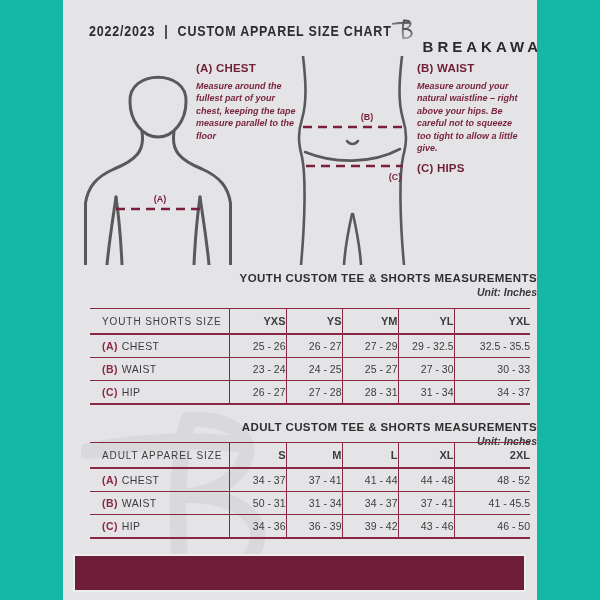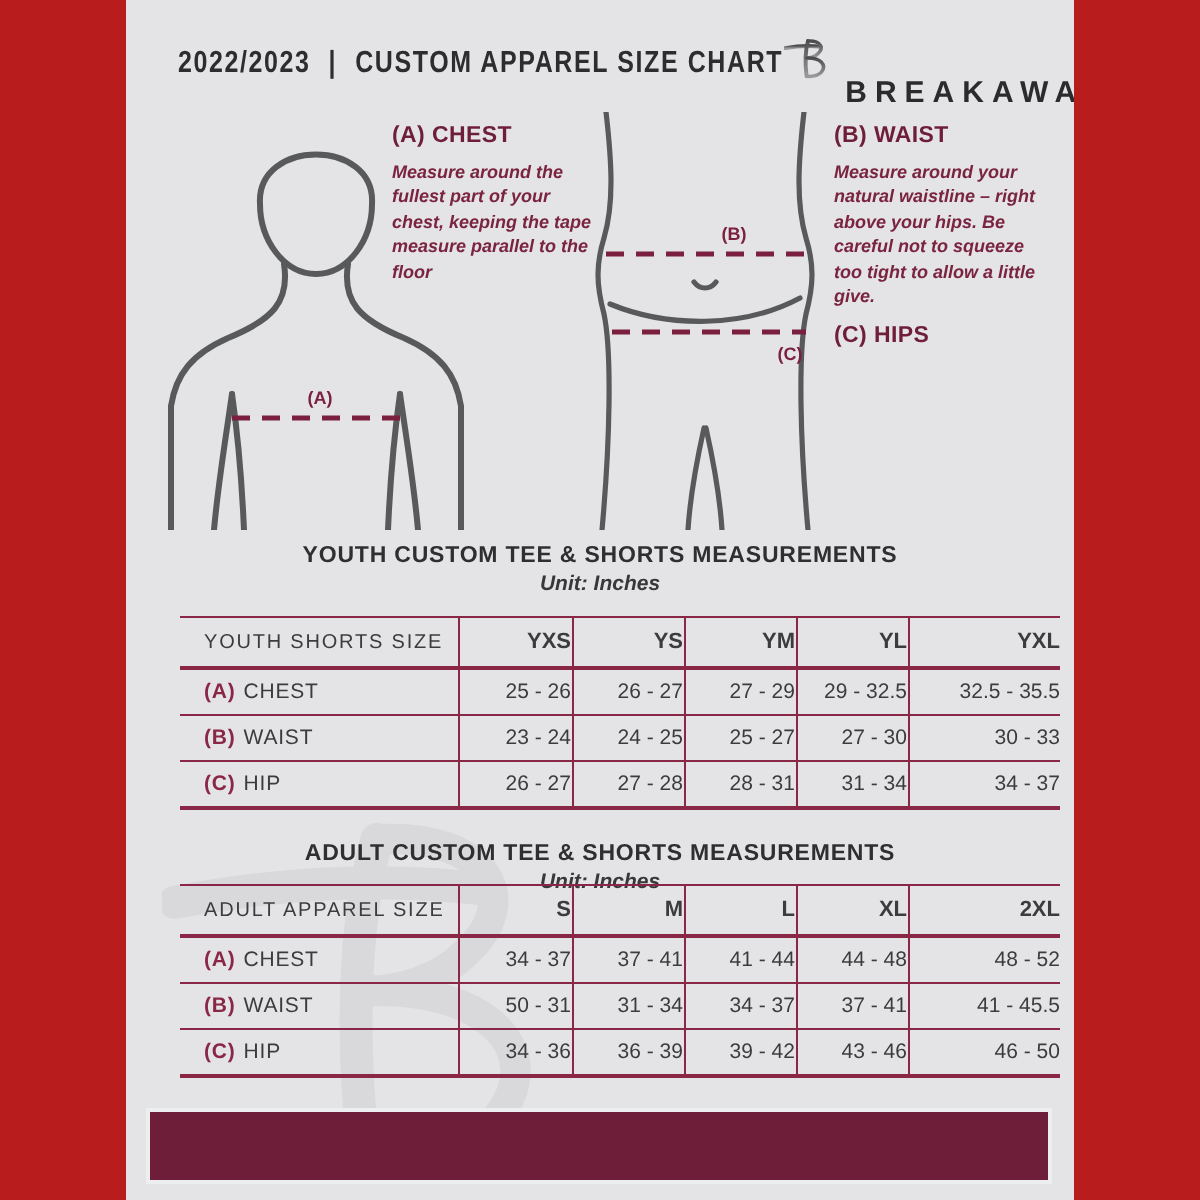--- a/index.html
+++ b/index.html
@@ -3,7 +3,7 @@
 <meta charset="utf-8">
 <style>
   html,body{margin:0;padding:0;background:#000;}
-  #stage{position:relative;width:600px;height:600px;background:#b91c1c;overflow:hidden;
+  #stage{position:relative;width:600px;height:600px;background:#14b8a6;overflow:hidden;
          font-family:"Liberation Sans",sans-serif;-webkit-font-smoothing:antialiased;}
   .doc{position:absolute;left:63px;top:0;width:474px;height:600px;background:#e4e4e6;overflow:hidden;}
 

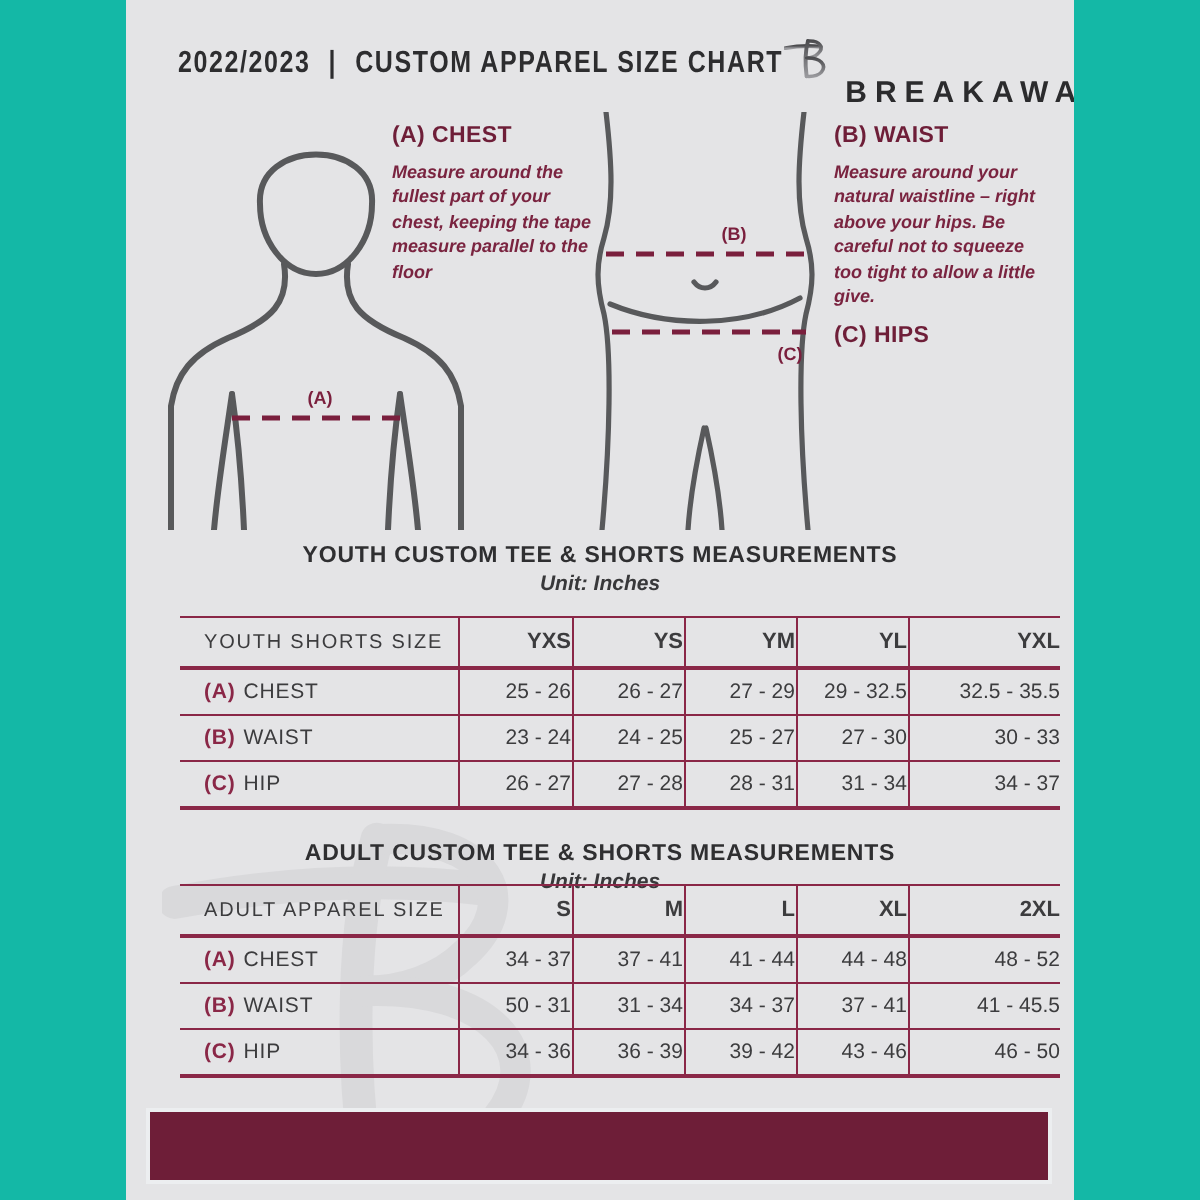--- a/index.html
+++ b/index.html
@@ -21,7 +21,7 @@
   .fig{position:absolute;}
 
   
-  .section-title{position:absolute;left:0;width:474px;text-align:center;color:#2f2f31;}
+  .section-title{position:absolute;left:0;width:474px;text-align:right;color:#2f2f31;}
   .section-title .t{font-size:11.5px;font-weight:bold;letter-spacing:.4px;}
   .section-title .u{font-size:10.5px;font-style:italic;font-weight:600;margin-top:2px;color:#38383a;}
   table.size{position:absolute;left:27px;width:440px;border-collapse:collapse;table-layout:fixed;background:transparent;}

